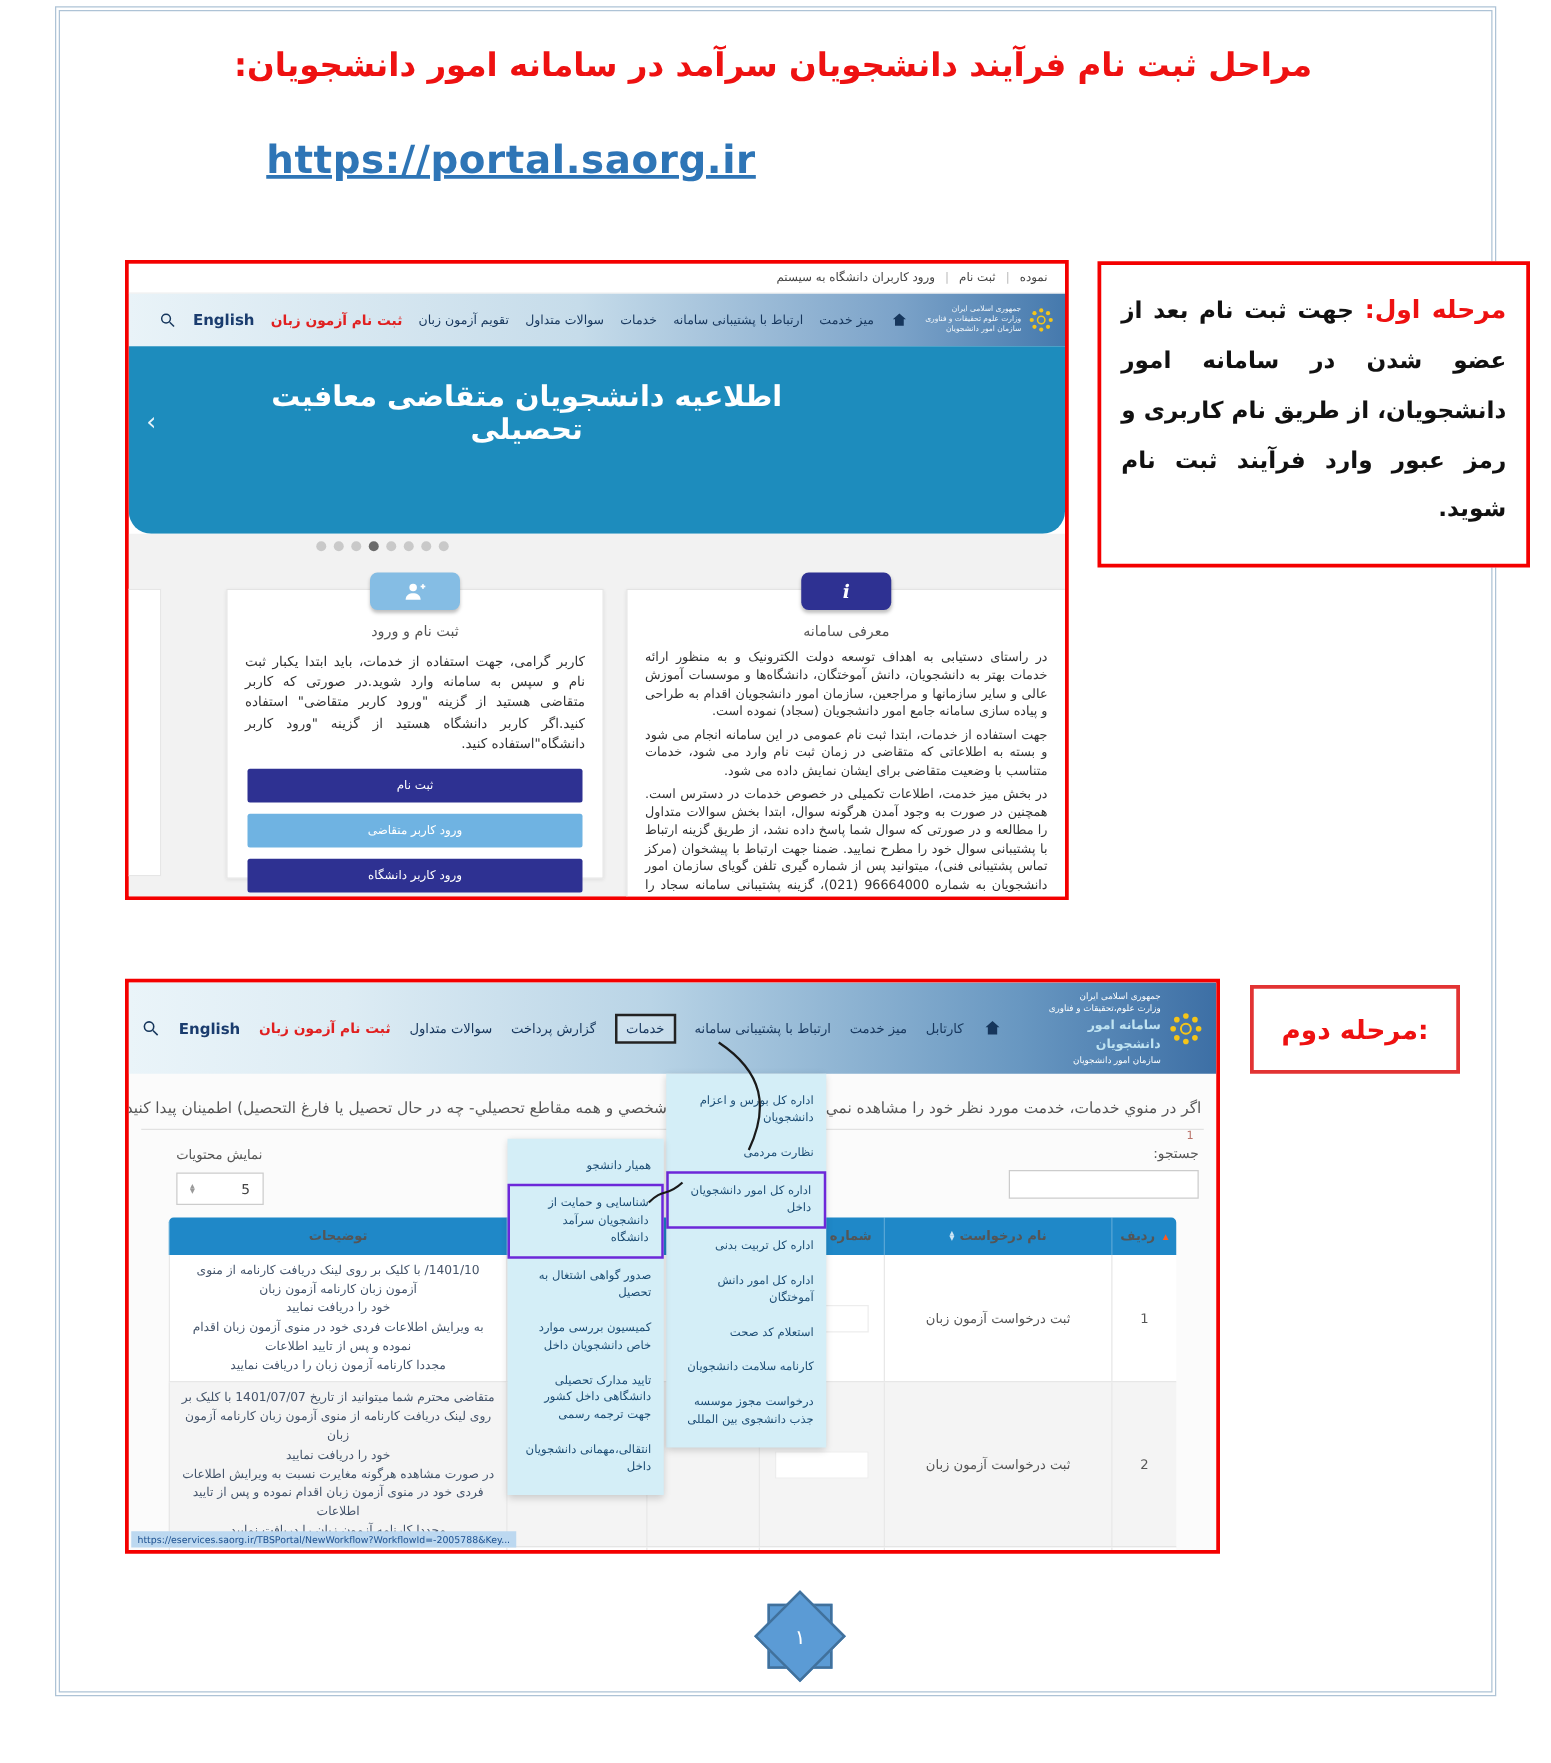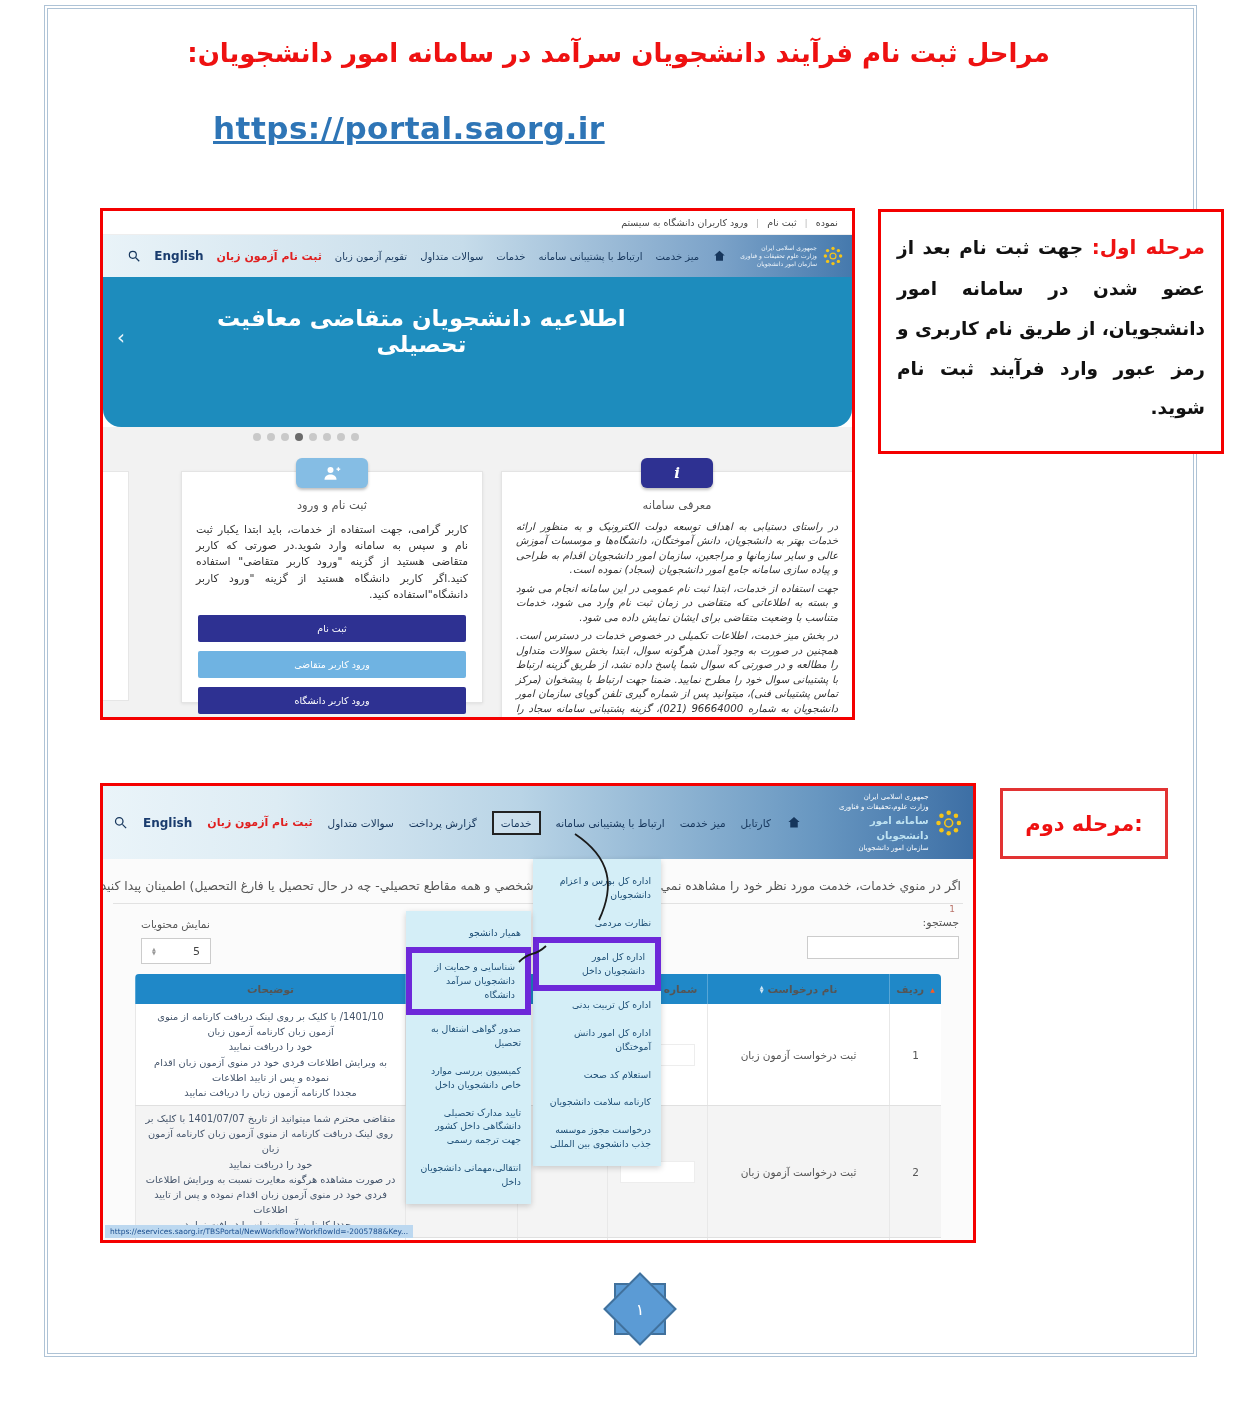--- a/index.html
+++ b/index.html
@@ -82,7 +82,7 @@
     direction:rtl; text-align:justify; font-size:10.8px; color:#333;
     line-height:1.5; padding:10px 14px 0 14px;
   }
-  .intro-card .card-body { font-size:10.2px; line-height:1.42; padding-top:8px;font-style:italic; }
+  .intro-card .card-body { font-size:10.2px; line-height:1.42; padding-top:8px; }
   .intro-card .card-body p { margin-bottom:4px; }
   .reg-buttons { padding:12px 16px 0 16px; display:flex; flex-direction:column; gap:9px; }
   .btn { height:27px; border:none; border-radius:2px; color:#fff; font-size:9.5px;

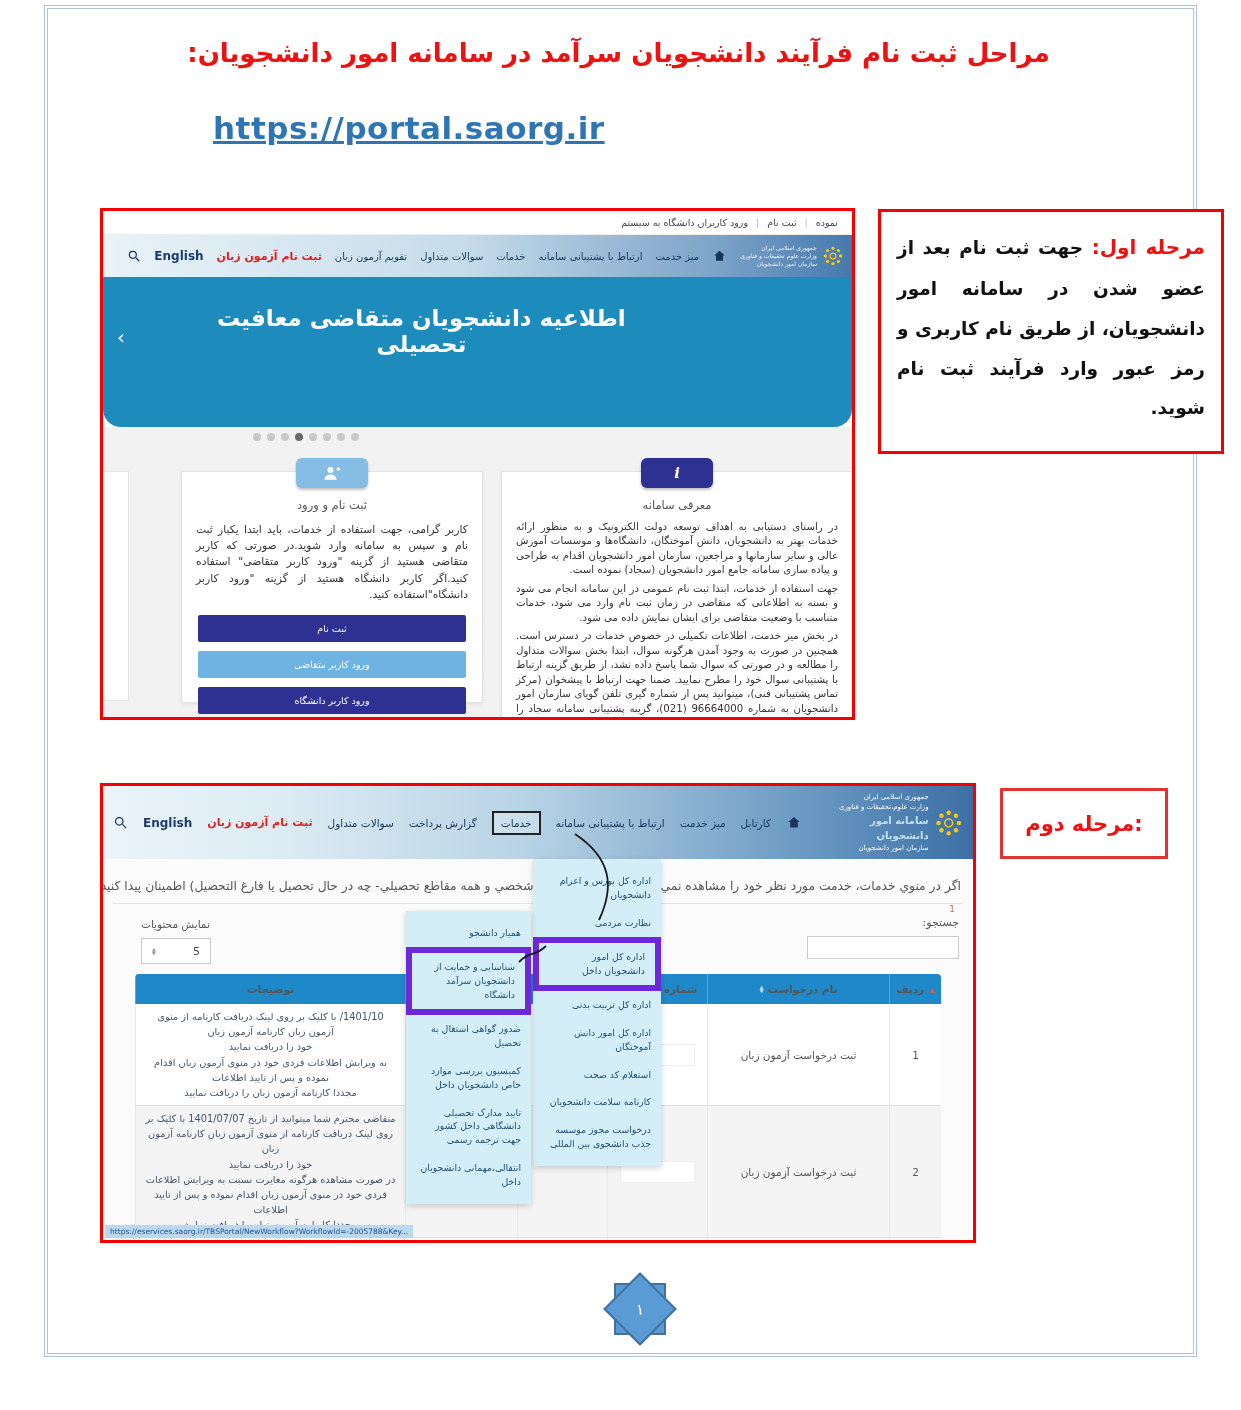--- a/index.html
+++ b/index.html
@@ -162,7 +162,7 @@
   .menu1 { left:430px; top:73px; width:128px; }
   .menu2 { left:303px; top:125px; width:125px; }
   .menu-item { padding:7px 10px; text-align:right; line-height:1.5; cursor:pointer; }
-  .menu-item.boxed { border:6px solid #6d28d9; }
+  .menu-item.boxed { border:2px solid #6d28d9; }
   .connectors { position:absolute; left:0; top:0; width:876px; height:460px; z-index:6; pointer-events:none; }
   .urlbar {
     position:absolute; left:2px; bottom:2px; background:#bcd8f0; color:#1b4f8f;

